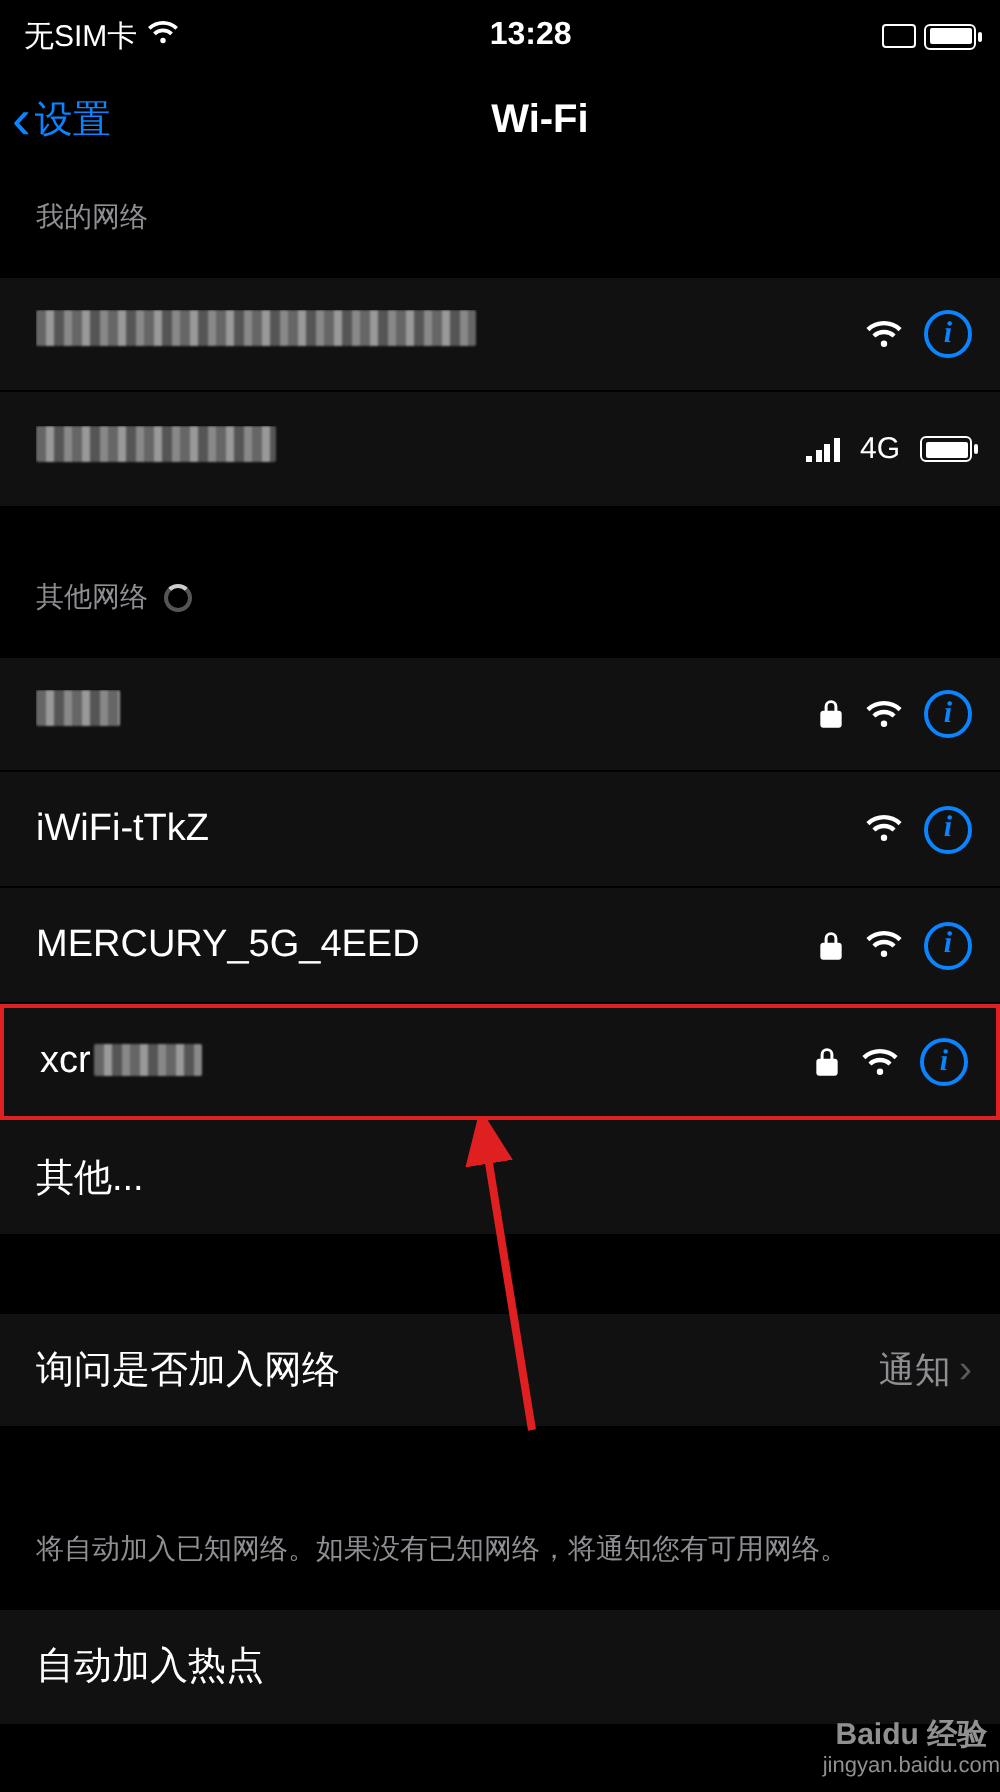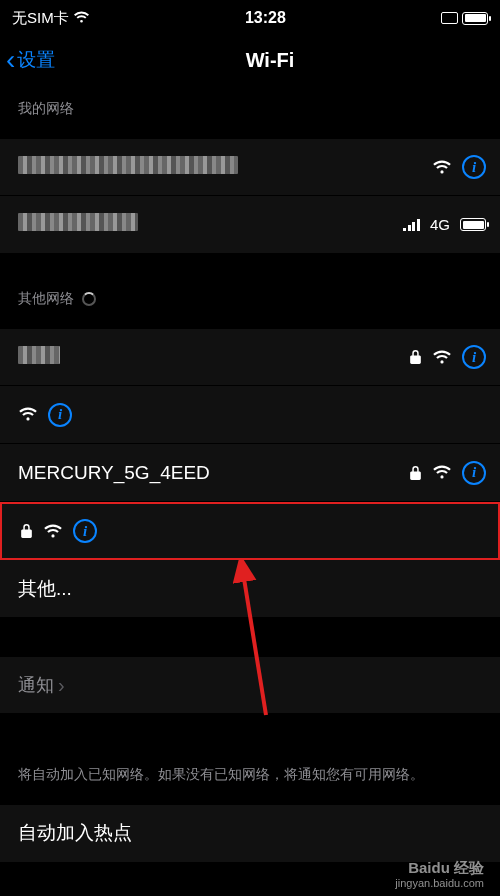--- a/index.html
+++ b/index.html
@@ -120,6 +120,7 @@
 </div>
 
 <div class="cell">
+  <div class="name">iWiFi-tTkZ</div>
   <div class="icons">
     <span class="wifi-ic">
         <svg width="20" height="15" viewBox="0 0 20 15">

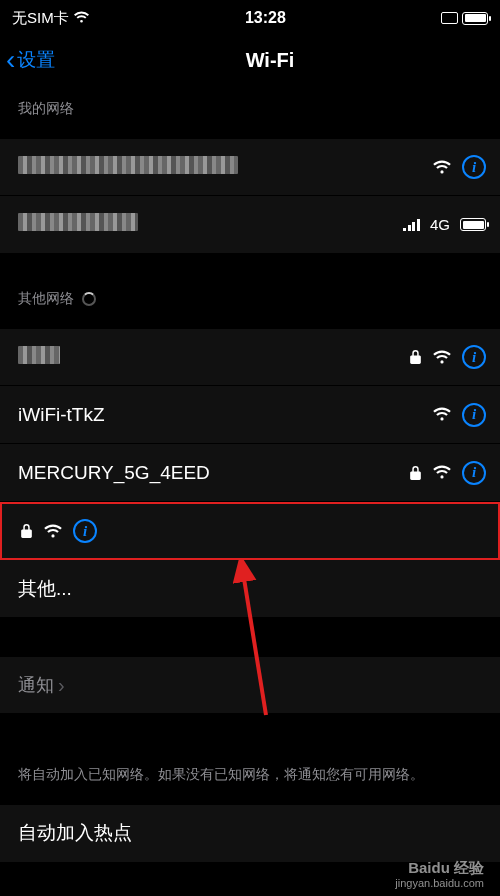--- a/index.html
+++ b/index.html
@@ -149,6 +149,9 @@
 </div>
 
 <div class="cell highlight">
+  <div class="name">
+    <span>xcr</span><span class="pixelate" style="width:54px;height:16px;vertical-align:-2px;margin-left:2px"></span>
+  </div>
   <div class="icons">
     <span class="lock">
         <svg width="13" height="16" viewBox="0 0 12 15">

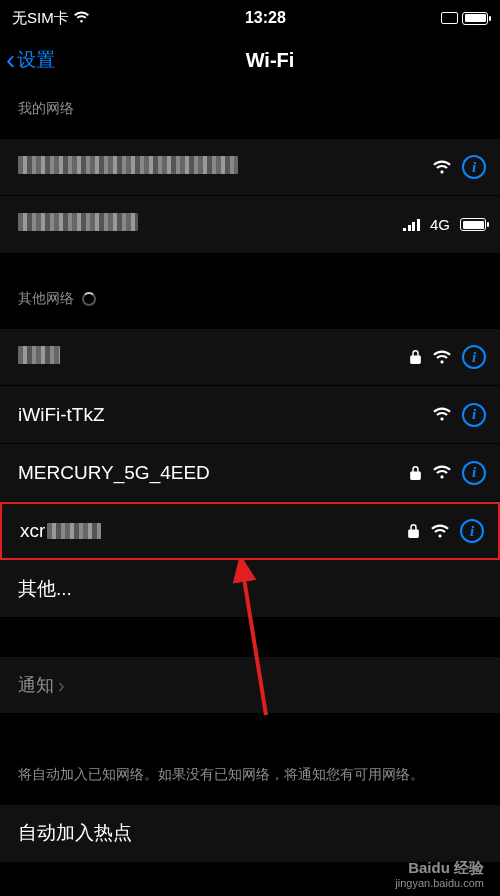--- a/index.html
+++ b/index.html
@@ -174,6 +174,7 @@
 <div class="cell-gap" style="height:38px"></div>
 
 <div class="cell topdiv">
+  <div class="name">询问是否加入网络</div>
   <span class="value-text">通知</span>
   <span class="chev-right">›</span>
 </div>

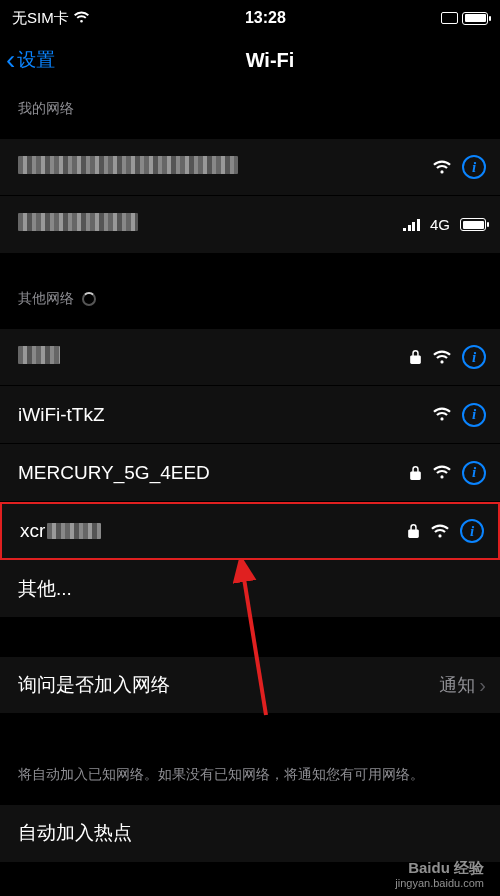--- a/index.html
+++ b/index.html
@@ -26,7 +26,7 @@
   .chev-right { color: #5a5a5f; font-size: 20px; }
   .highlight { border: 2.5px solid #e02020; }
   .arrow-annot { position: absolute; pointer-events: none; }
-  .watermark { position: absolute; right: 16px; bottom: 6px; color: #aaa; font-size: 11px; opacity: .85; text-align: right; line-height:1.2;}
+  .watermark { position: absolute; right: 0; bottom: 6px; color: #aaa; font-size: 11px; opacity: .85; text-align: center; line-height:1.2;}
   .spinner { width:14px; height:14px; border:2px solid #555; border-top-color:#ccc; border-radius:50%; display:inline-block; }
   .bars { display:flex; align-items:flex-end; gap:1.5px; height:12px;}
   .bars i{ width:3px; background:#fff; display:block;}

